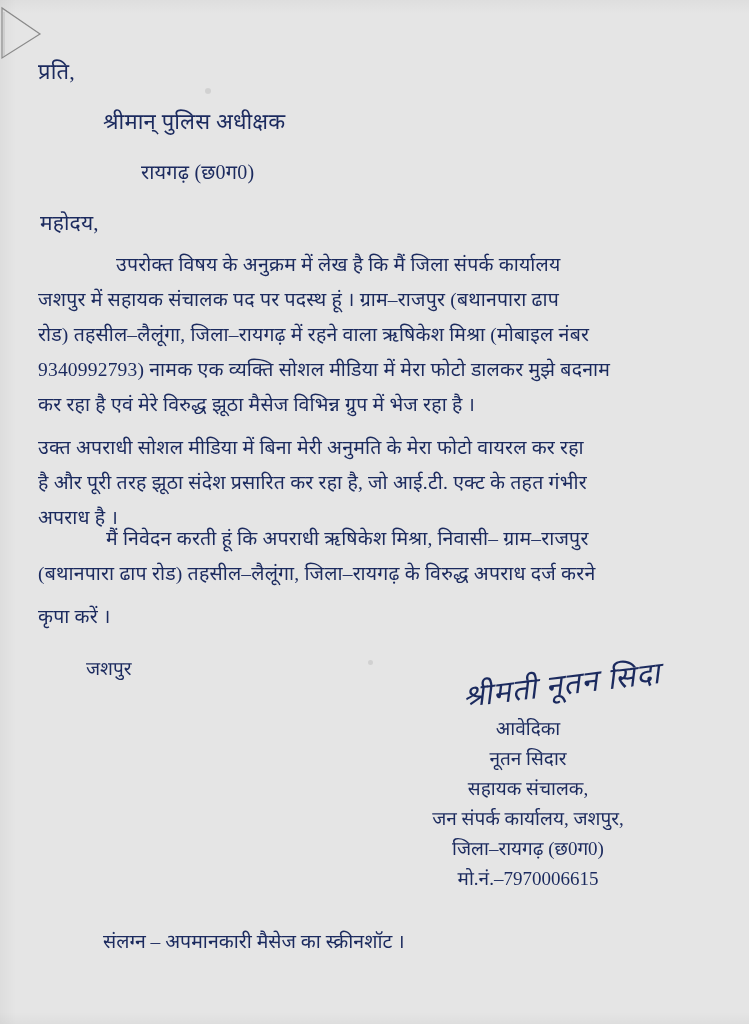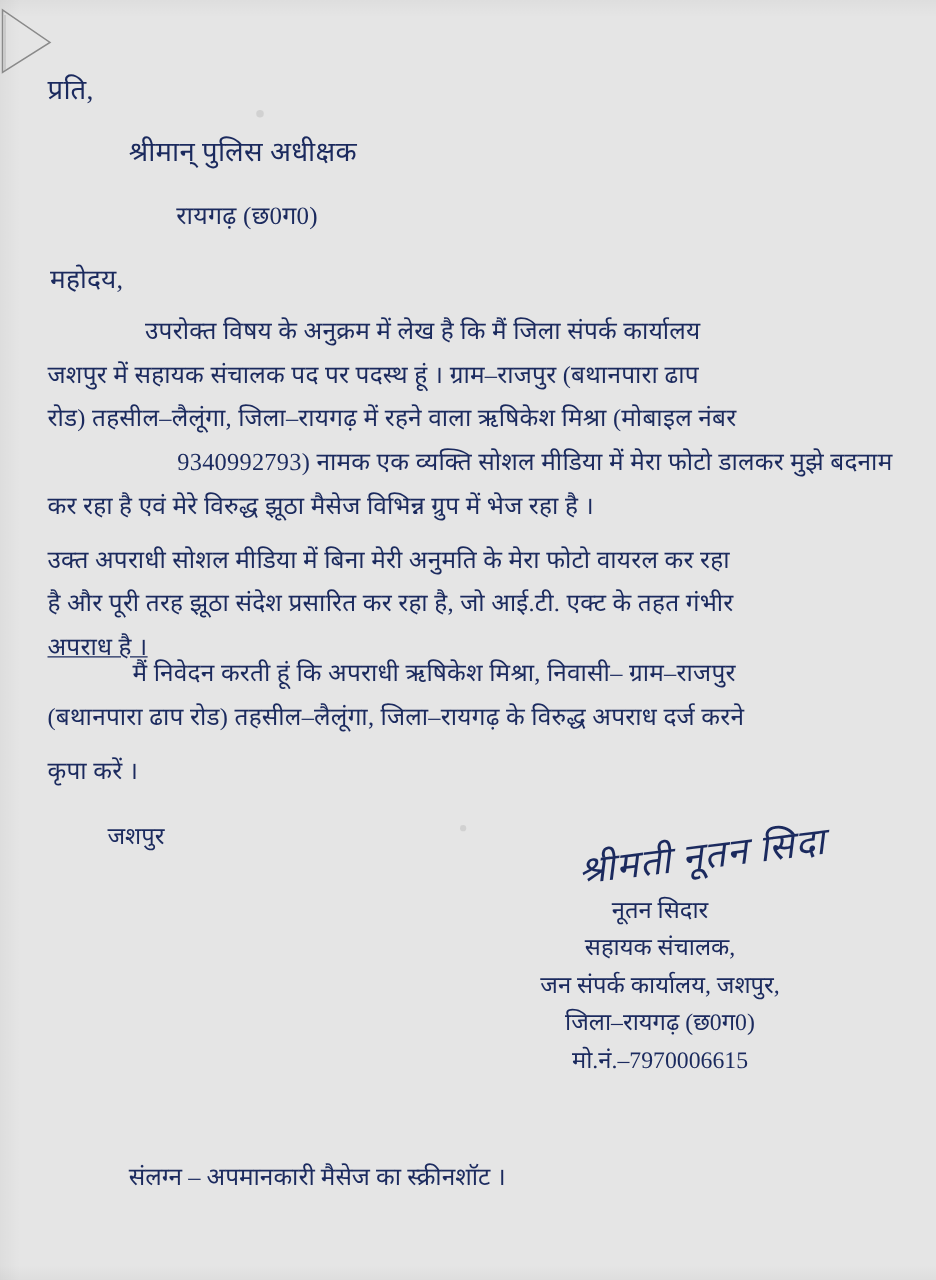--- a/index.html
+++ b/index.html
@@ -126,7 +126,7 @@
     <div class="line" style="position:relative; left:78px; top:0; font-size:19.5px;">उपरोक्त विषय के अनुक्रम में लेख है कि मैं जिला संपर्क कार्यालय</div>
     <div class="line" style="position:relative; left:0; top:8px; font-size:19.5px;">जशपुर में सहायक संचालक पद पर पदस्थ हूं । ग्राम–राजपुर (बथानपारा ढाप</div>
     <div class="line" style="position:relative; left:0; top:16px; font-size:19.5px;">रोड) तहसील–लैलूंगा, जिला–रायगढ़ में रहने वाला ऋषिकेश मिश्रा (मोबाइल नंबर</div>
-    <div class="line" style="position:relative; left:0; top:24px; font-size:19.5px;text-align:right;">9340992793) नामक एक व्यक्ति सोशल मीडिया में मेरा फोटो डालकर मुझे बदनाम</div>
+    <div class="line" style="position:relative; left:0; top:24px; font-size:19.5px;">9340992793) नामक एक व्यक्ति सोशल मीडिया में मेरा फोटो डालकर मुझे बदनाम</div>
     <div class="line" style="position:relative; left:0; top:32px; font-size:19.5px;">कर रहा है एवं मेरे विरुद्ध झूठा मैसेज विभिन्न ग्रुप में भेज रहा है ।</div>
   </div>
 

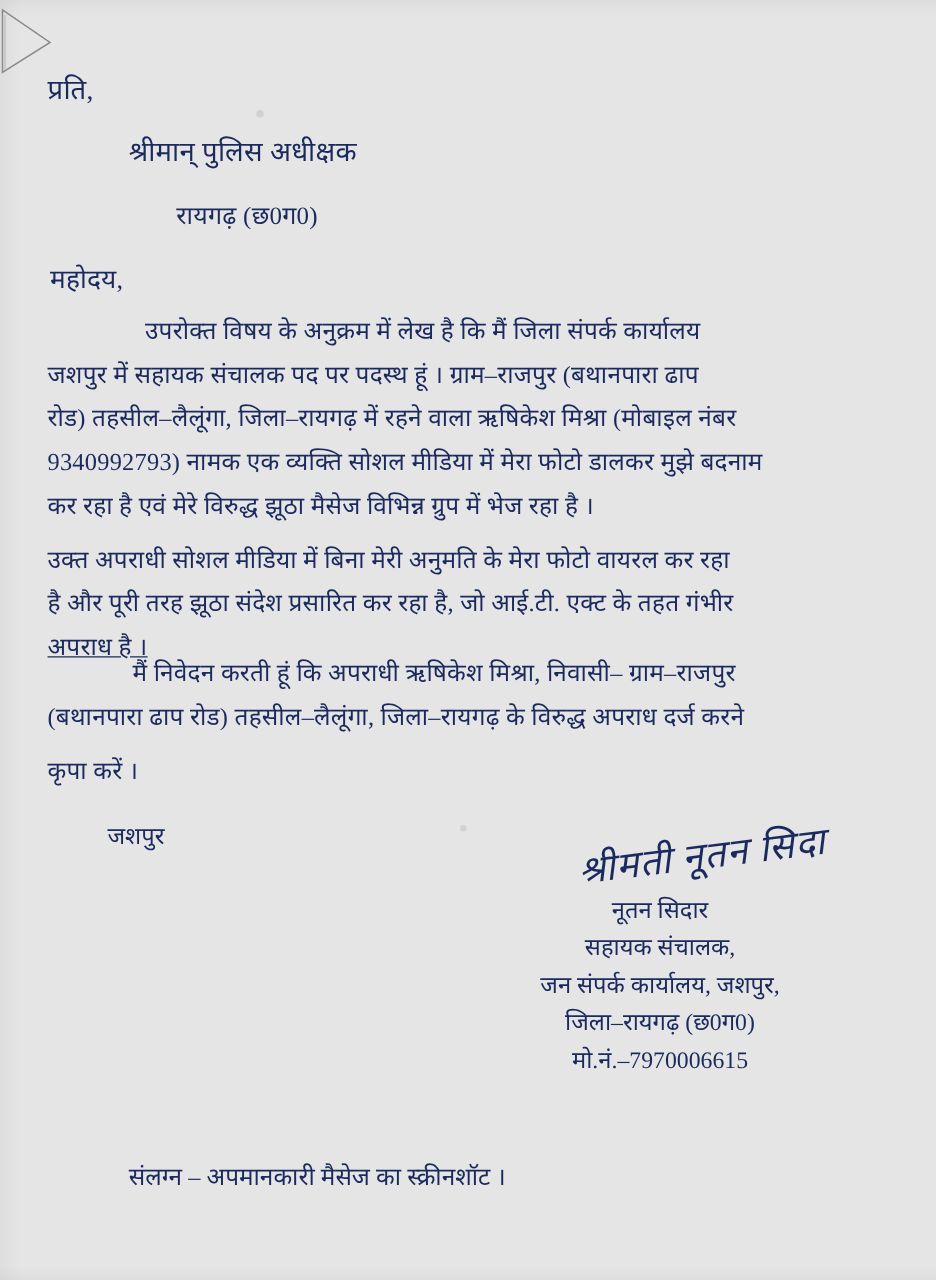--- a/index.html
+++ b/index.html
@@ -133,7 +133,7 @@
   <div class="blk" style="left:38px; top:433px; width:676px;">
     <div class="line" style="position:relative; left:0; top:0; font-size:19.5px;">उक्त अपराधी सोशल मीडिया में बिना मेरी अनुमति के मेरा फोटो वायरल कर रहा</div>
     <div class="line" style="position:relative; left:0; top:8px; font-size:19.5px;">है और पूरी तरह झूठा संदेश प्रसारित कर रहा है, जो आई.टी. एक्ट के तहत गंभीर</div>
-    <div class="line" style="position:relative; left:0; top:16px; font-size:19.5px;text-decoration:underline;">अपराध है ।</div>
+    <div class="line" style="position:relative; left:0; top:16px; font-size:19.5px;">अपराध है ।</div>
   </div>
 
   <div class="blk" style="left:38px; top:524px; width:676px;">

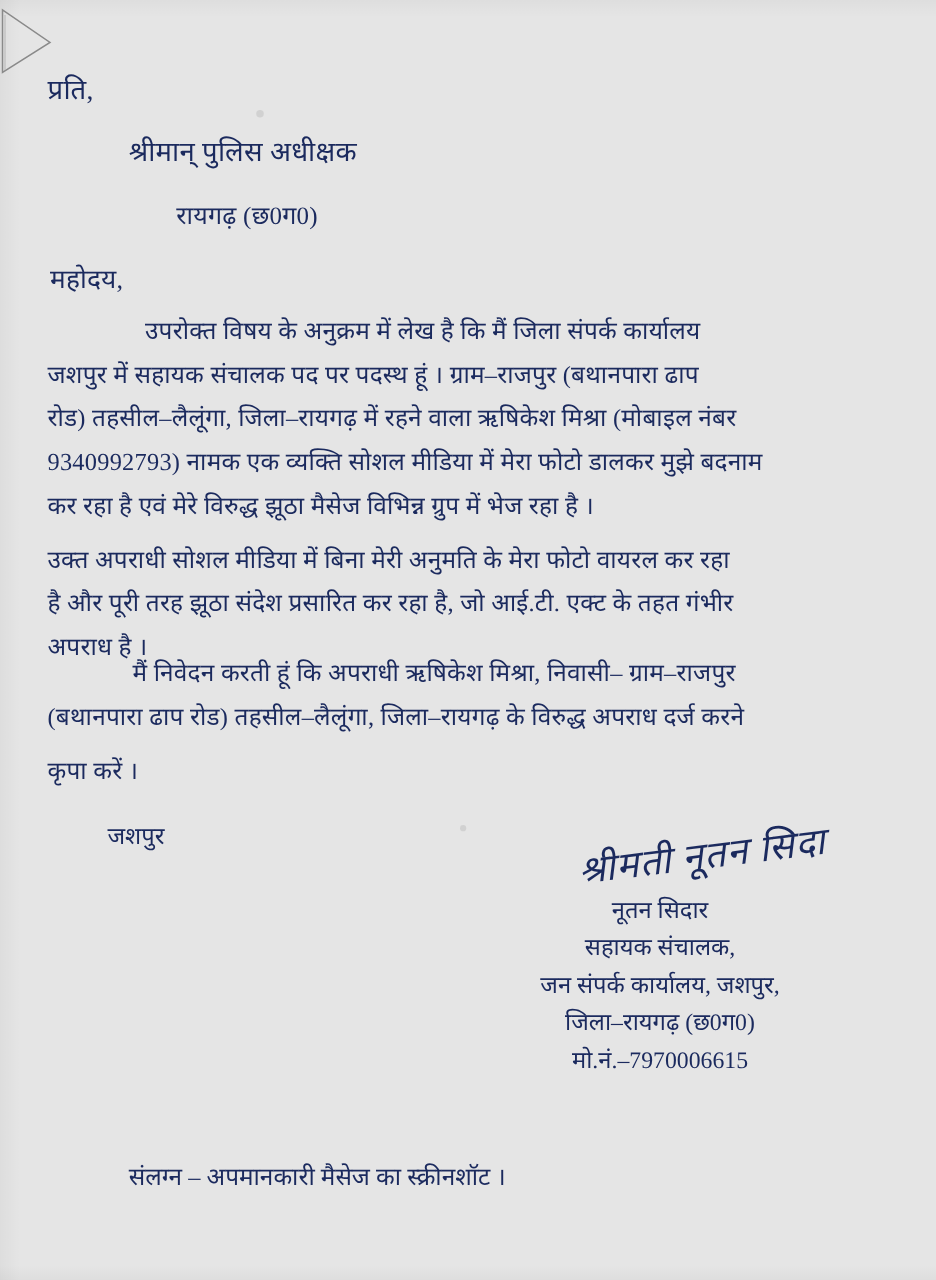--- a/index.html
+++ b/index.html
@@ -148,6 +148,7 @@
   <div class="signature" style="left:462px; top:663px;">श्रीमती नूतन सिदा</div>
 
   <div class="closing-block ink" style="left:383px; top:714px; width:290px;">
+    <div style="font-size:19px;">आवेदिका</div>
     <div style="font-size:19px;">नूतन सिदार</div>
     <div style="font-size:19px;">सहायक संचालक,</div>
     <div style="font-size:19px;">जन संपर्क कार्यालय, जशपुर,</div>

